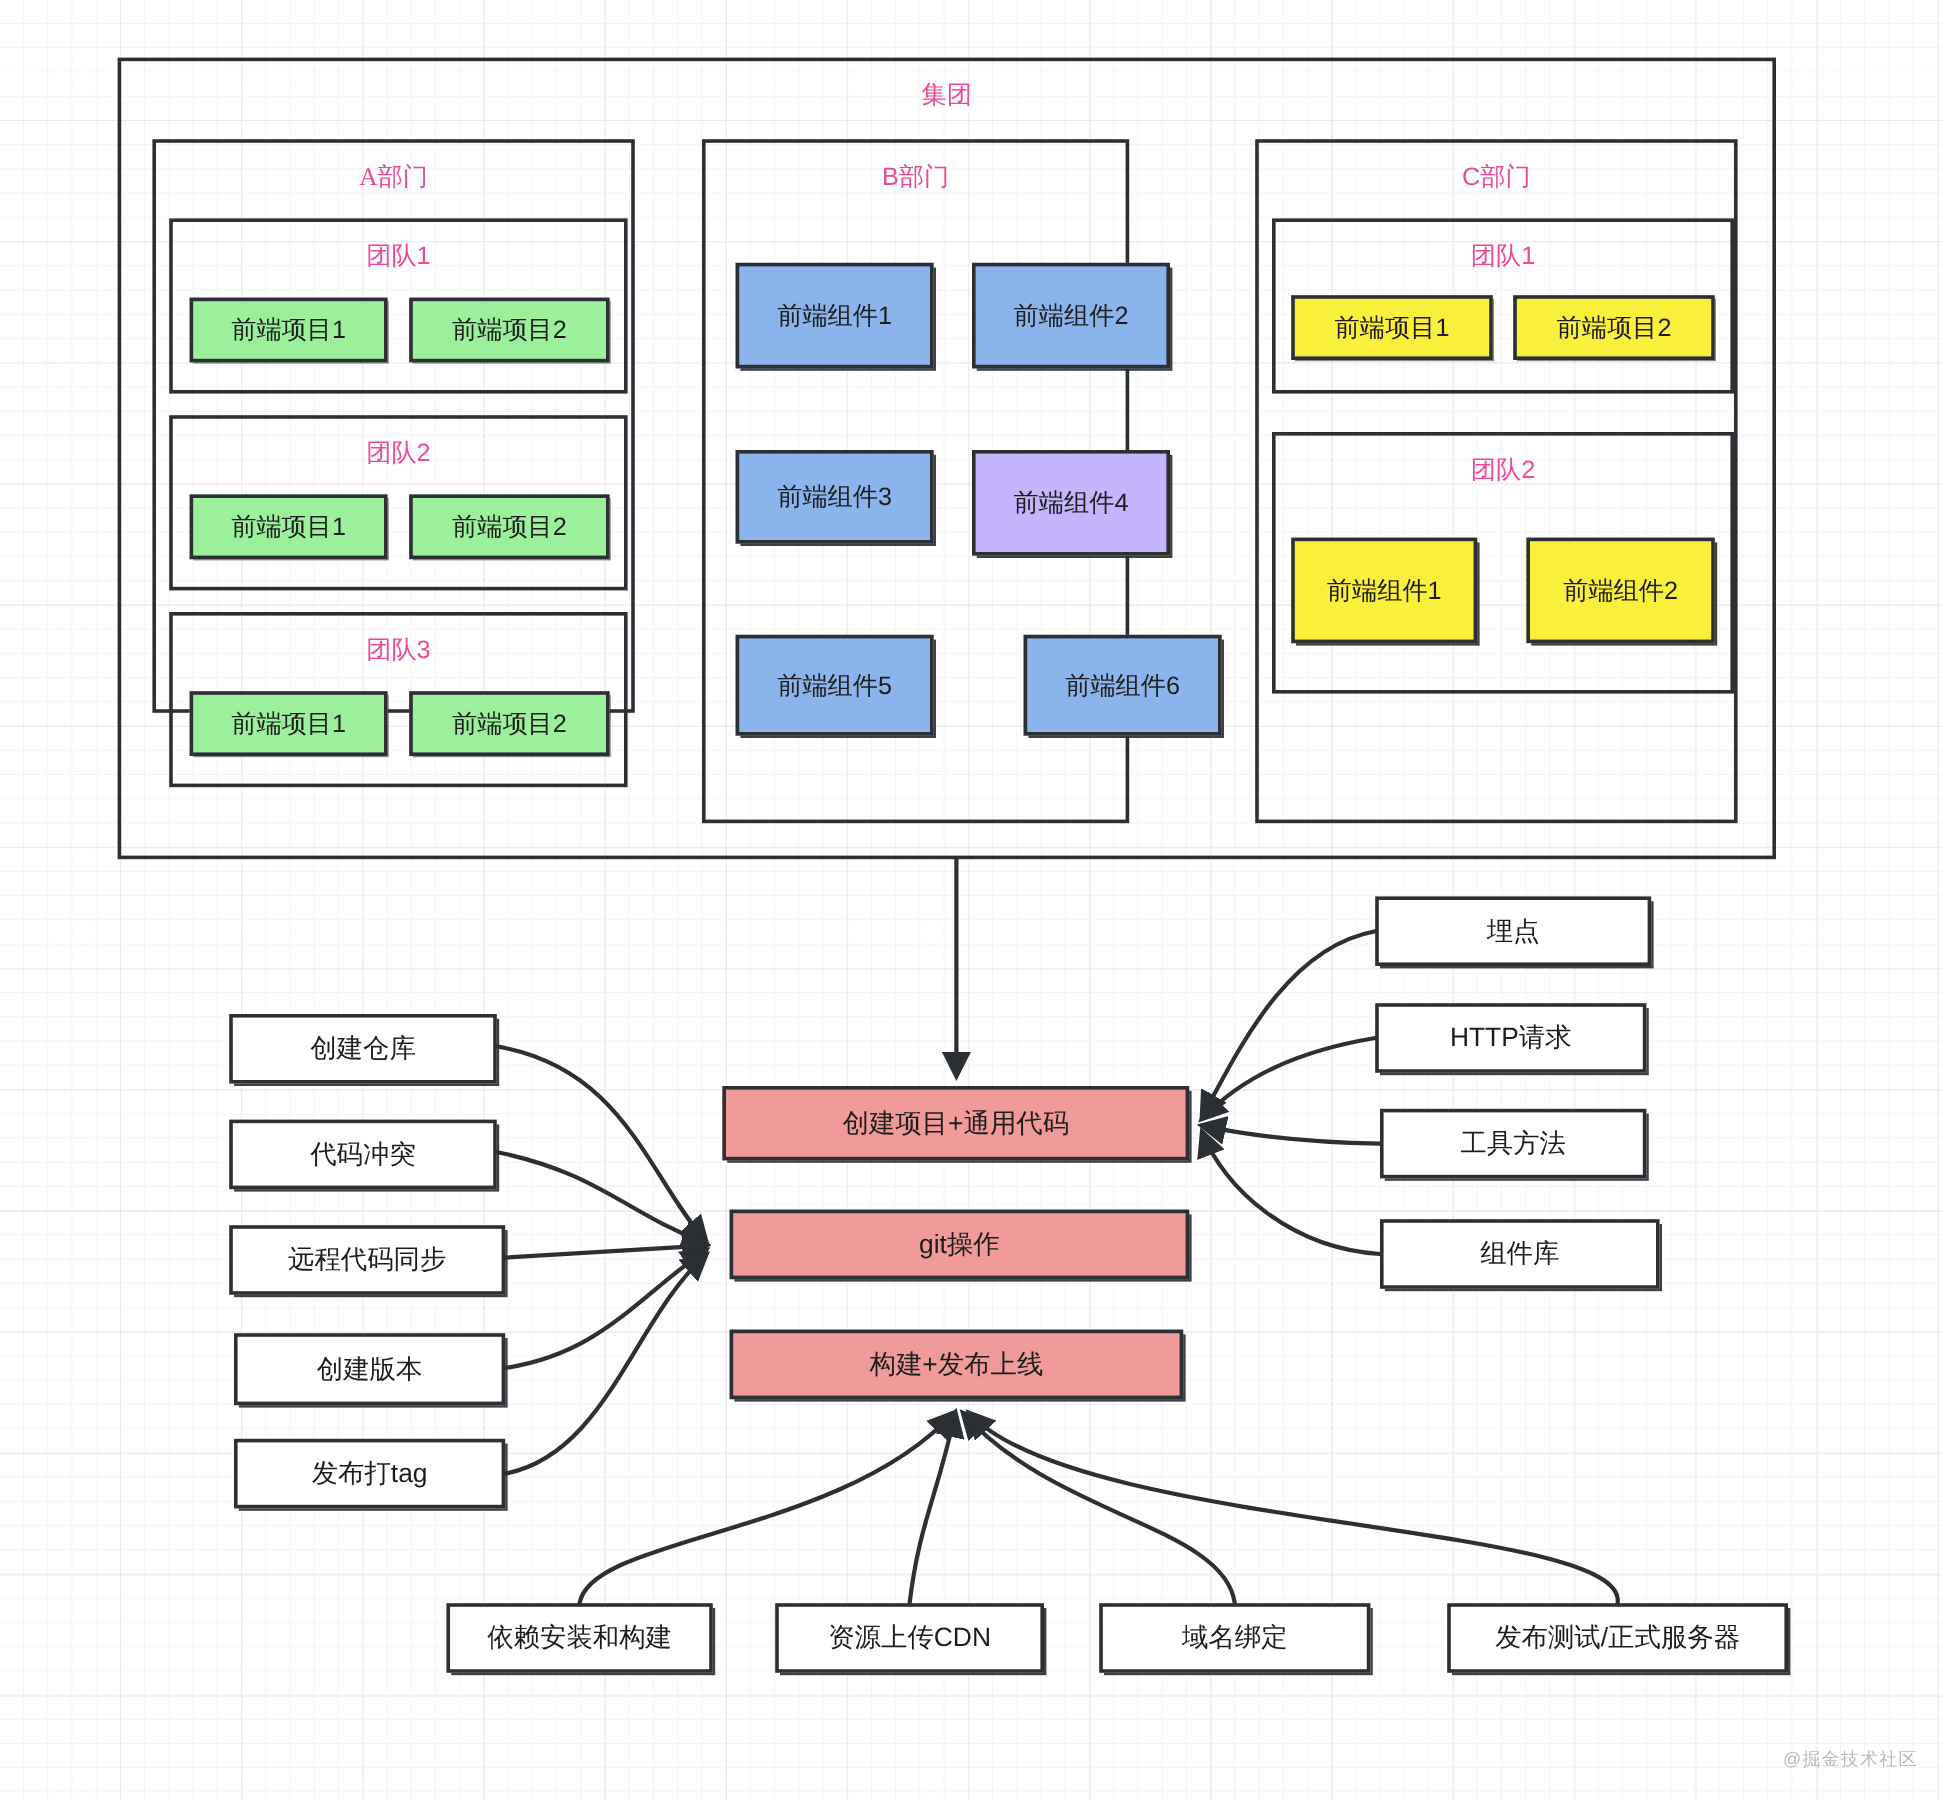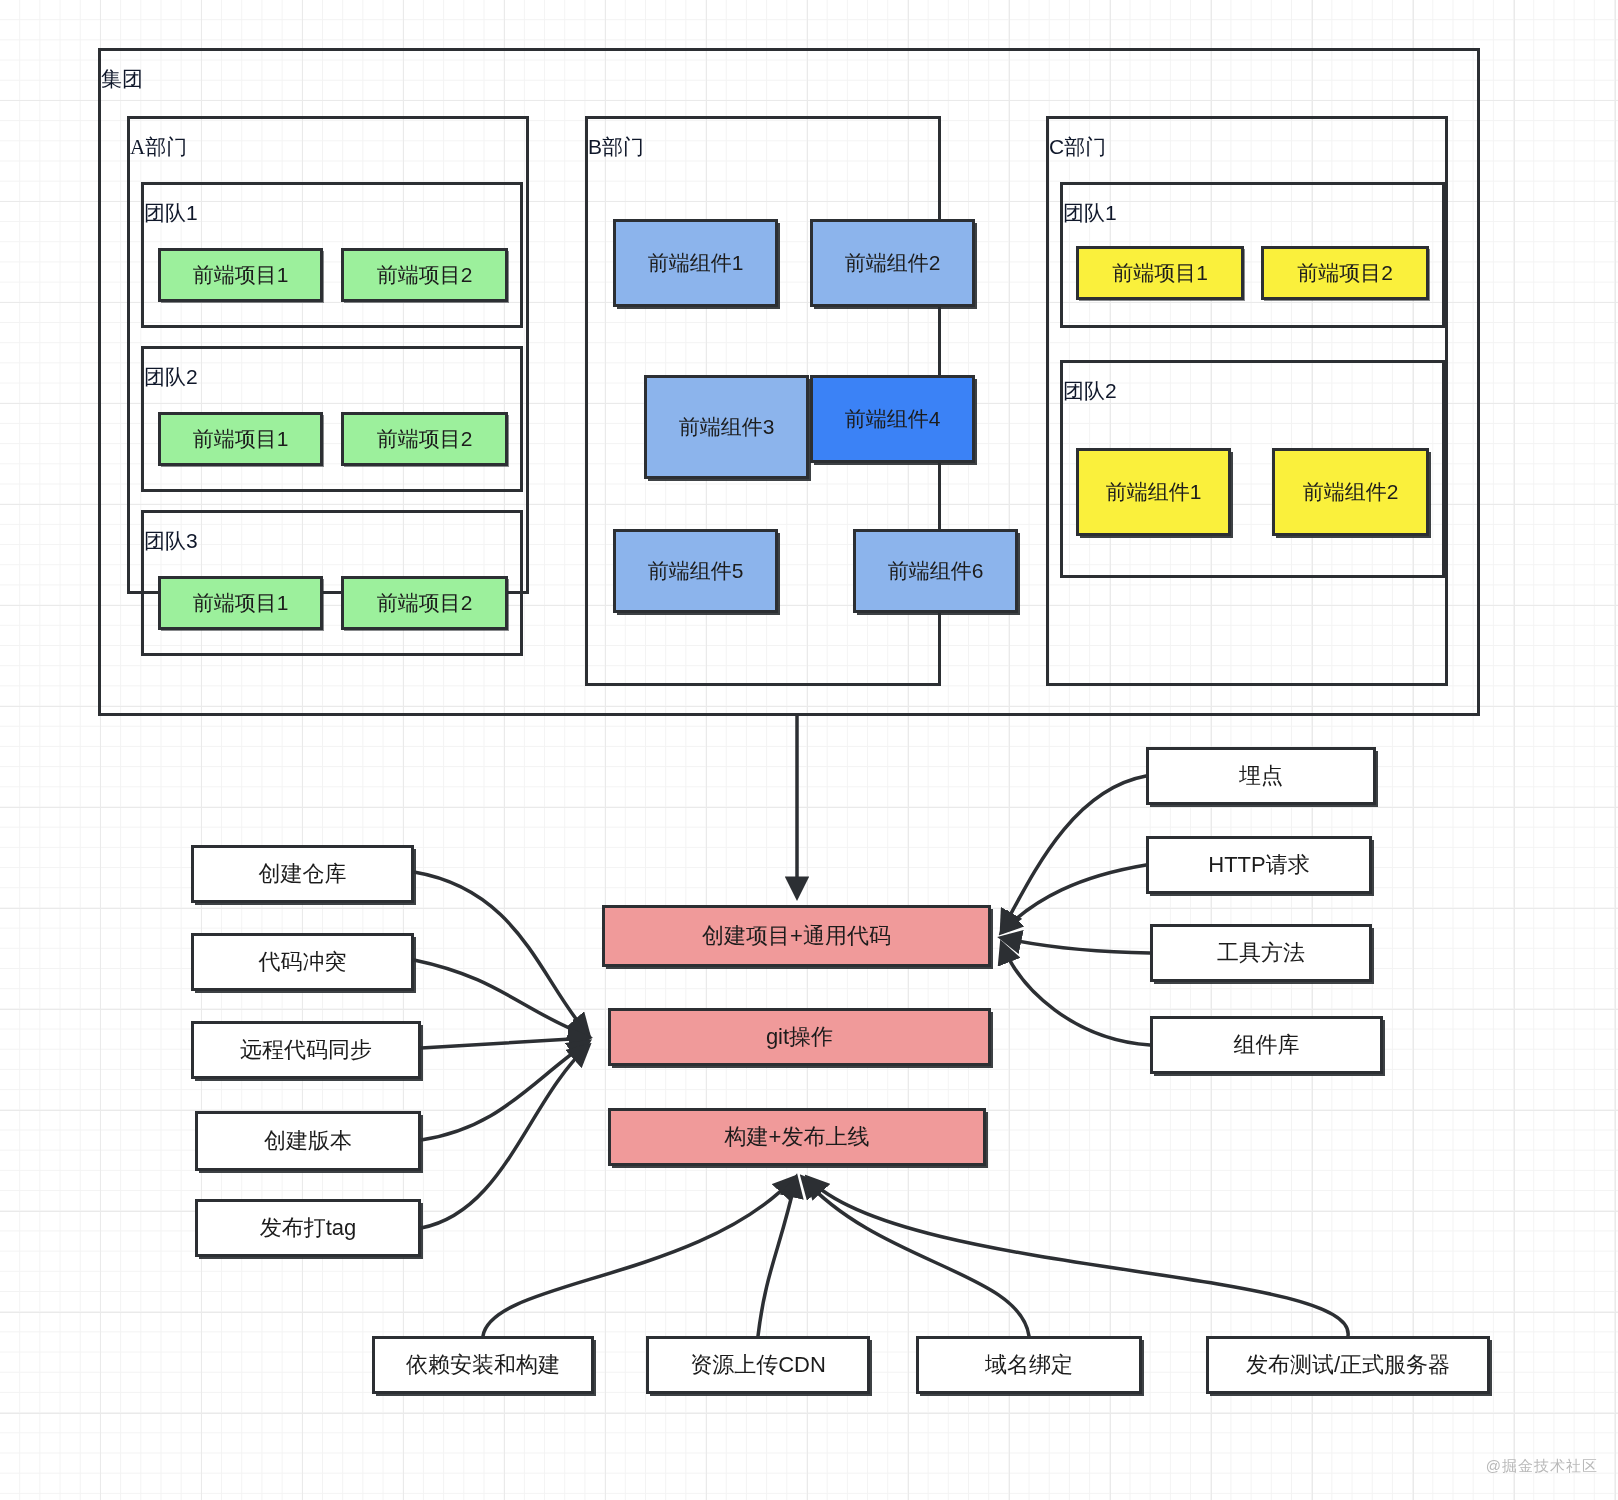--- a/index.html
+++ b/index.html
@@ -30,7 +30,7 @@
   }
   .container > .ctitle{
     position:absolute;left:0;right:0;top:14px;
-    font-size:21px;color:#0f172a;
+    text-align:center;font-size:21px;color:#ec4899;
   }
   svg.edges{position:absolute;left:0;top:0;width:1618px;height:1500px;overflow:visible;pointer-events:none;}
   .wm{

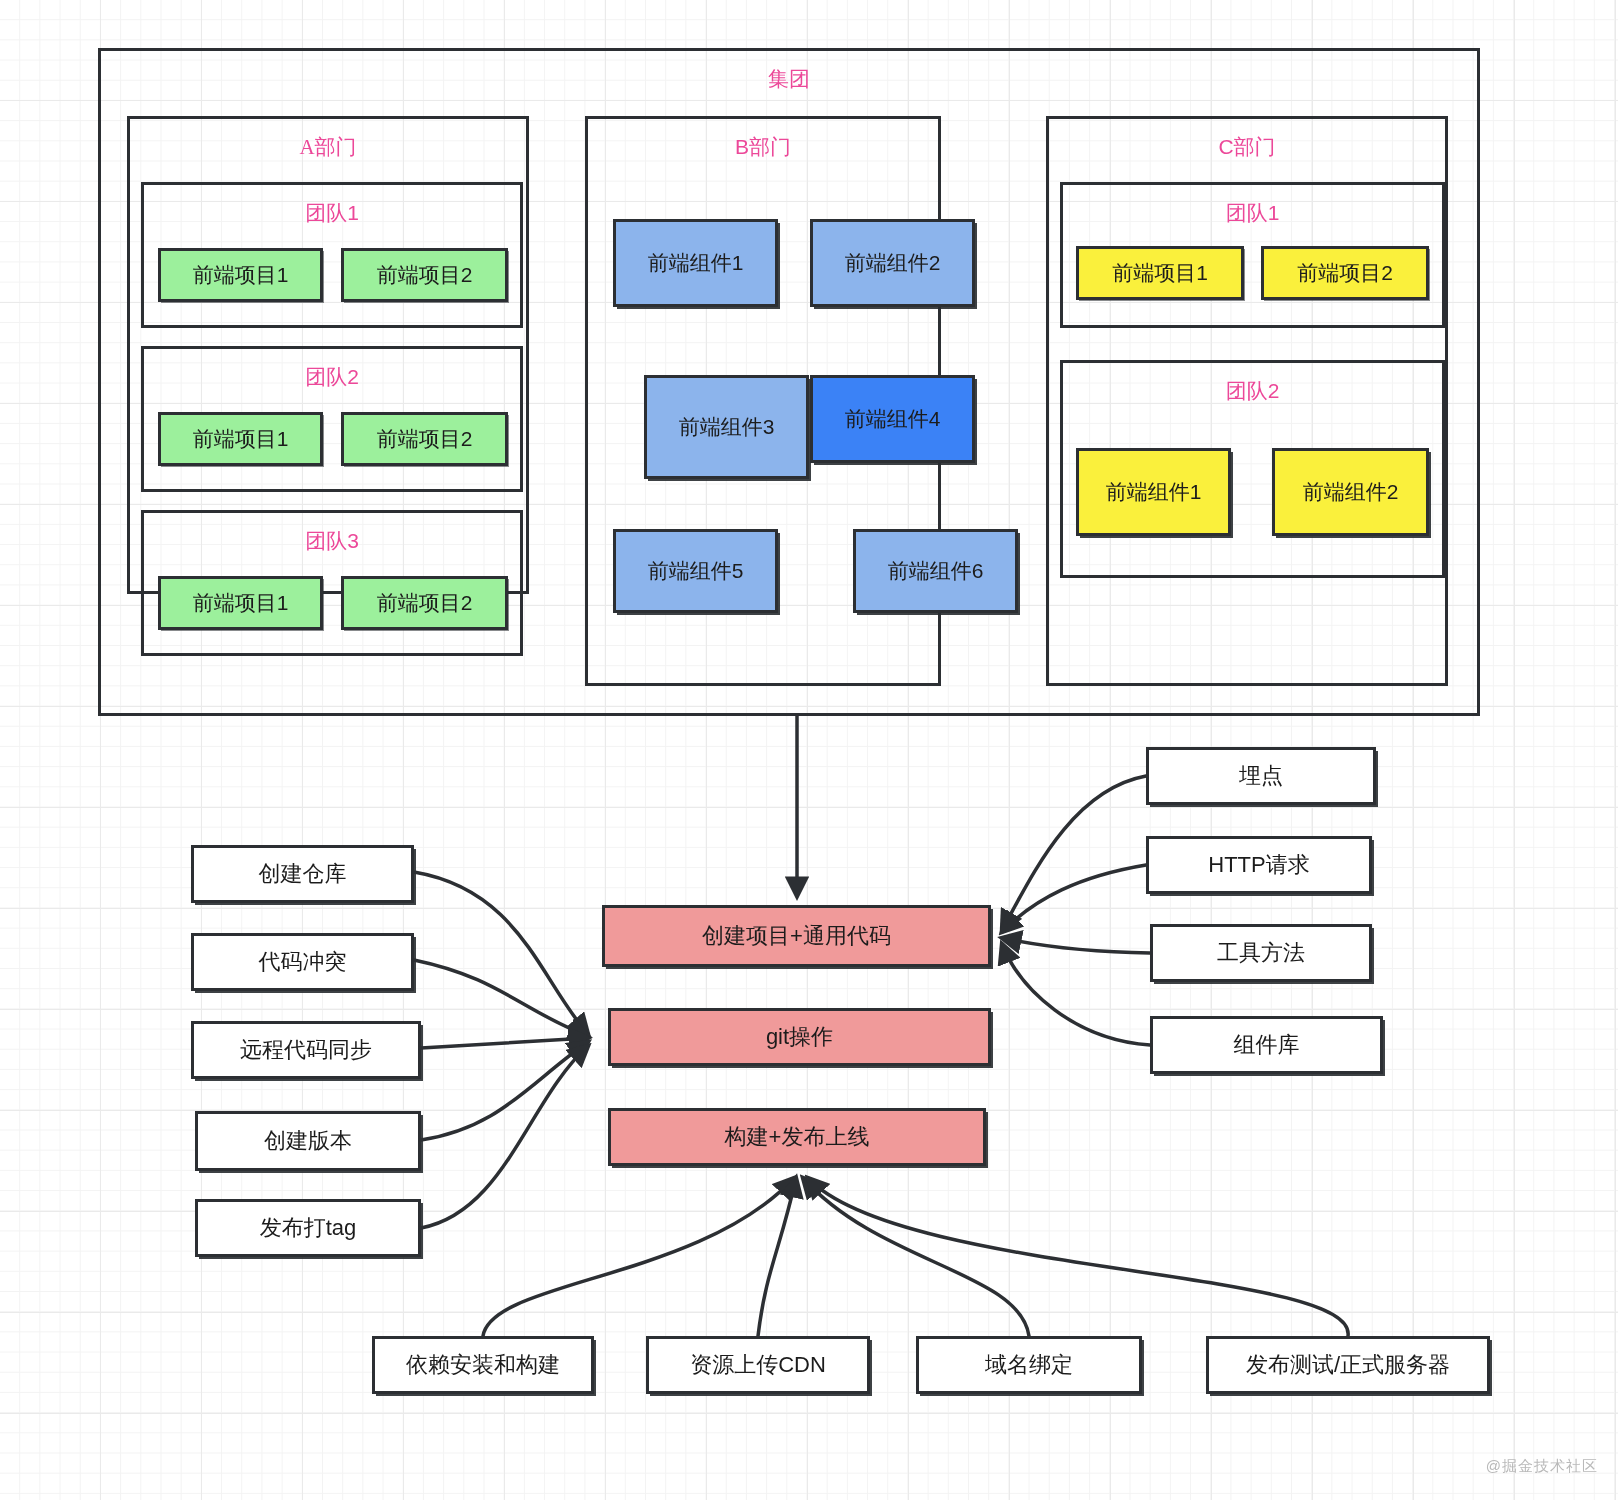--- a/index.html
+++ b/index.html
@@ -75,7 +75,7 @@
 </div>
 <div class="box f21" style="left:613px;top:219px;width:165px;height:88px;background:#8cb4ec;">前端组件1</div>
 <div class="box f21" style="left:810px;top:219px;width:165px;height:88px;background:#8cb4ec;">前端组件2</div>
-<div class="box f21" style="left:613px;top:375px;width:165px;height:104px;background:#8cb4ec;margin-left:31px;">前端组件3</div>
+<div class="box f21" style="left:613px;top:375px;width:165px;height:78px;background:#8cb4ec;">前端组件3</div>
 <div class="box f21" style="left:810px;top:375px;width:165px;height:88px;background:#3b82f6;">前端组件4</div>
 <div class="box f21" style="left:613px;top:529px;width:165px;height:84px;background:#8cb4ec;">前端组件5</div>
 <div class="box f21" style="left:810px;top:529px;width:165px;height:84px;background:#8cb4ec;margin-left:43px;">前端组件6</div>

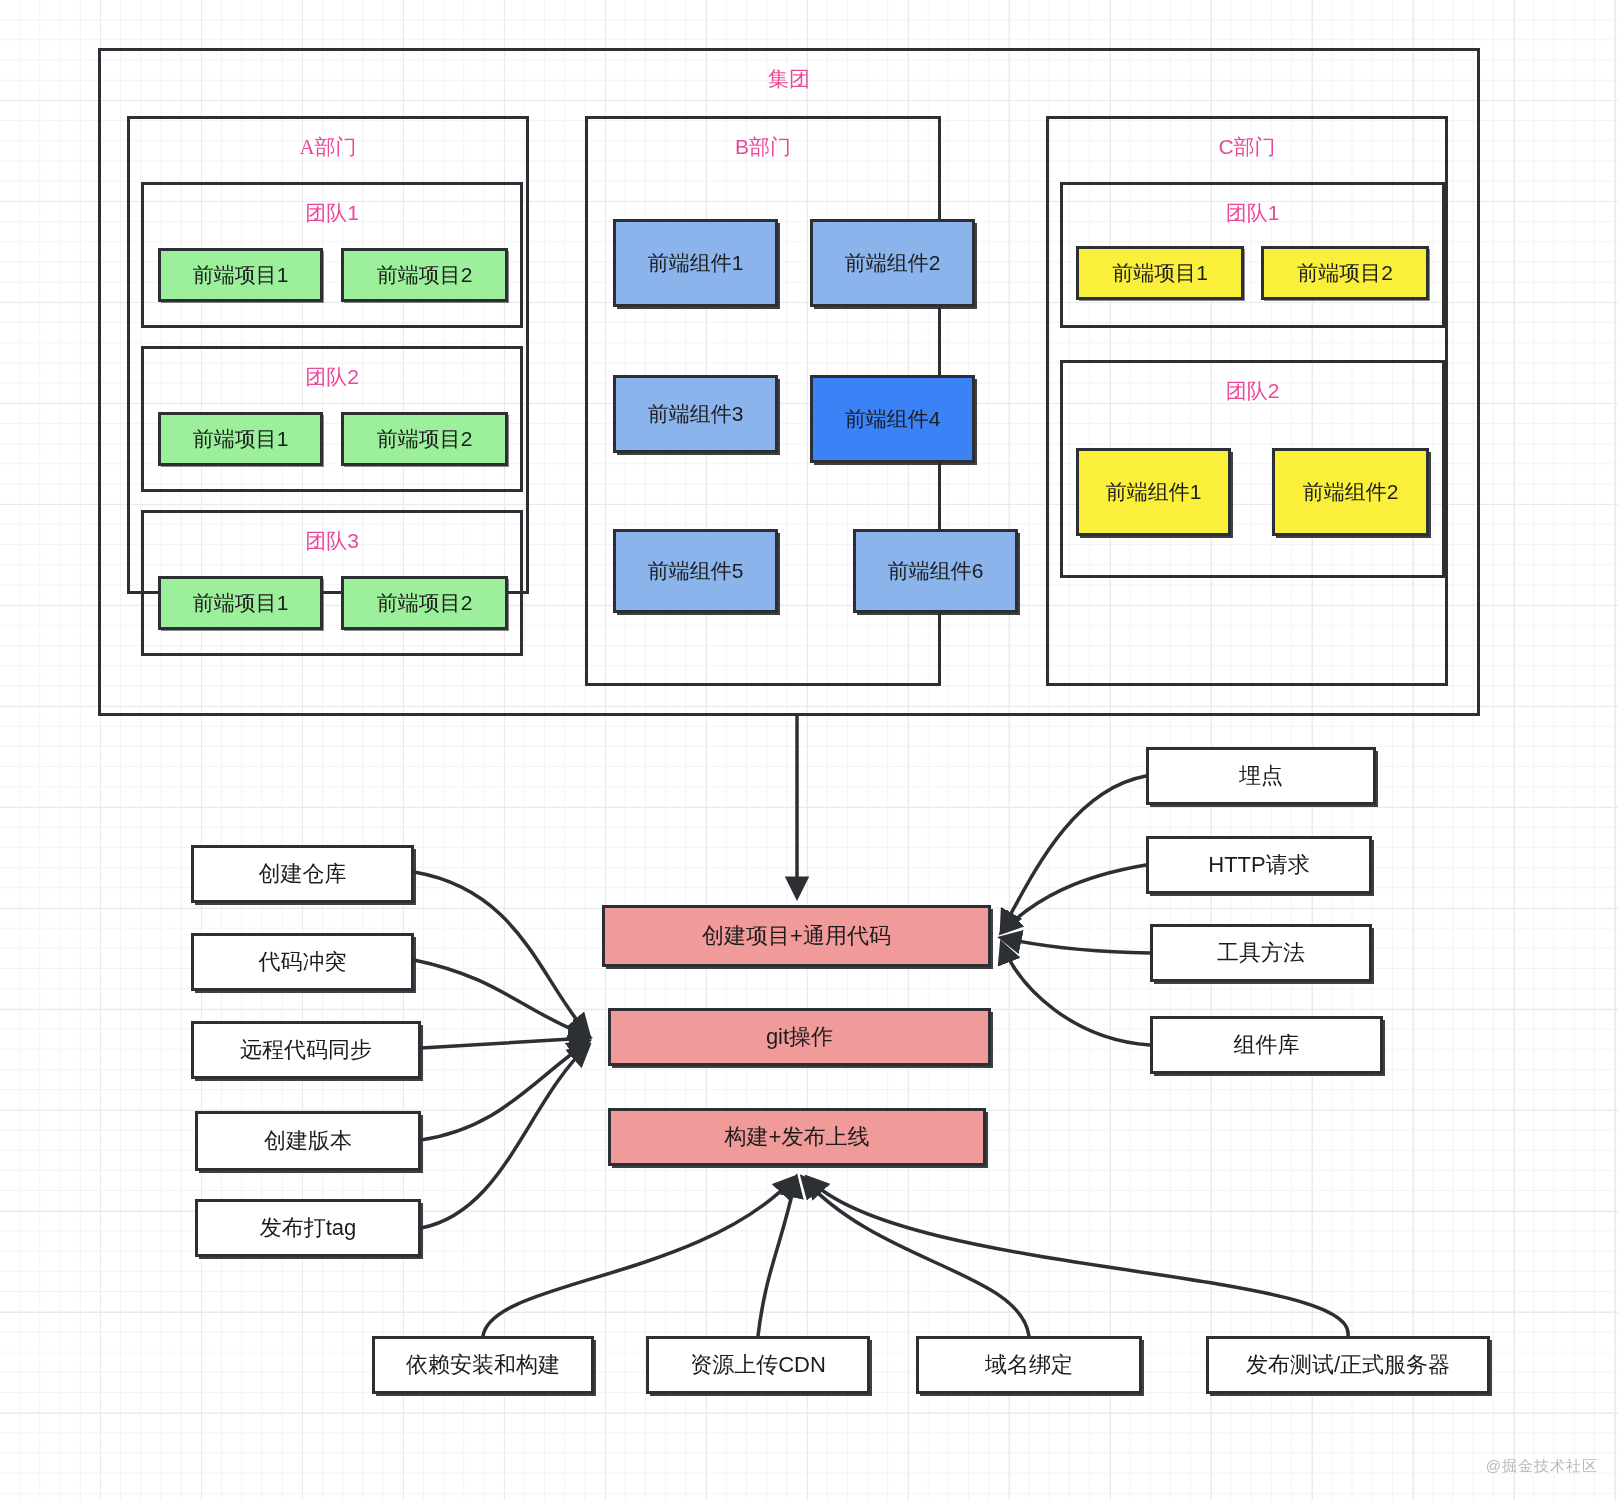--- a/index.html
+++ b/index.html
@@ -76,7 +76,7 @@
 <div class="box f21" style="left:613px;top:219px;width:165px;height:88px;background:#8cb4ec;">前端组件1</div>
 <div class="box f21" style="left:810px;top:219px;width:165px;height:88px;background:#8cb4ec;">前端组件2</div>
 <div class="box f21" style="left:613px;top:375px;width:165px;height:78px;background:#8cb4ec;">前端组件3</div>
-<div class="box f21" style="left:810px;top:375px;width:165px;height:88px;background:#3b82f6;">前端组件4</div>
+<div class="box f21" style="left:810px;top:375px;width:165px;height:88px;background:#c4b5fd;">前端组件4</div>
 <div class="box f21" style="left:613px;top:529px;width:165px;height:84px;background:#8cb4ec;">前端组件5</div>
 <div class="box f21" style="left:810px;top:529px;width:165px;height:84px;background:#8cb4ec;margin-left:43px;">前端组件6</div>
 

